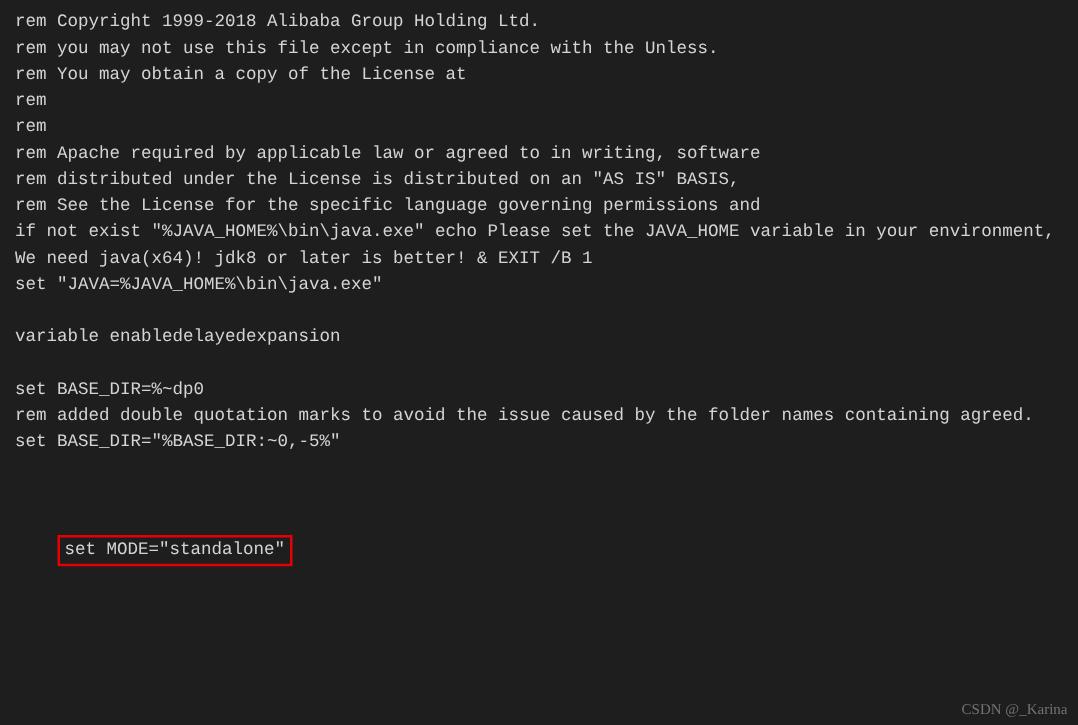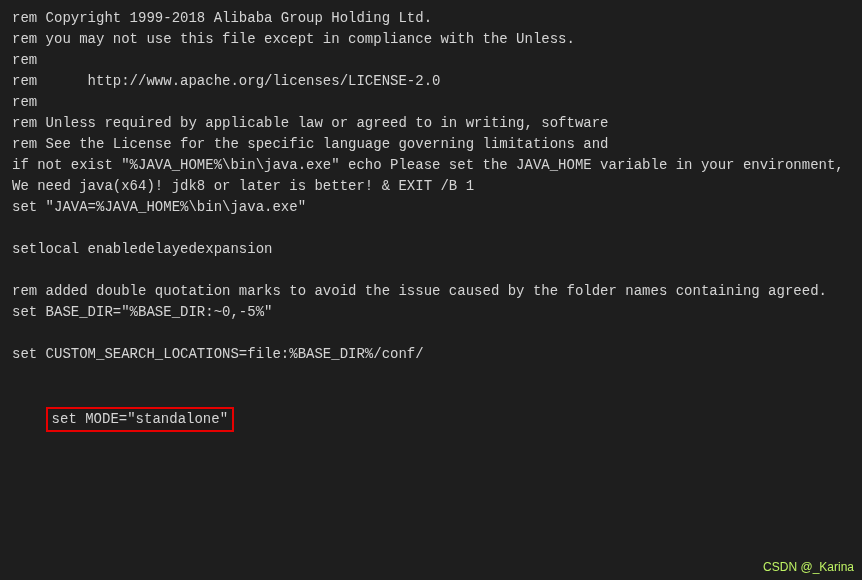--- a/index.html
+++ b/index.html
@@ -46,6 +46,7 @@
 <div>
   <div class="code-line">rem Copyright 1999-2018 Alibaba Group Holding Ltd.</div>
   <div class="code-line">rem you may not use this file except in compliance with the Unless.</div>
+  <div class="code-line">rem You may obtain a copy of the License at</div>
   <div class="code-line">rem</div>
   <div class="code-line">rem      http://www.apache.org/licenses/LICENSE-2.0</div>
   <div class="code-line">rem</div>

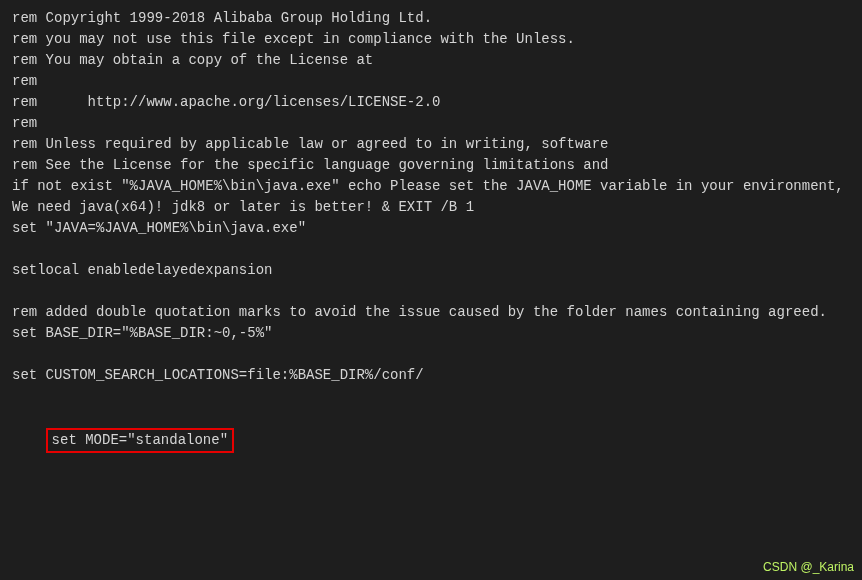--- a/index.html
+++ b/index.html
@@ -48,7 +48,6 @@
   <div class="code-line">rem you may not use this file except in compliance with the Unless.</div>
   <div class="code-line">rem You may obtain a copy of the License at</div>
   <div class="code-line">rem</div>
-  <div class="code-line">rem      http://www.apache.org/licenses/LICENSE-2.0</div>
   <div class="code-line">rem</div>
   <div class="code-line">rem Unless required by applicable law or agreed to in writing, software</div>
   <div class="code-line">rem See the License for the specific language governing limitations and</div>

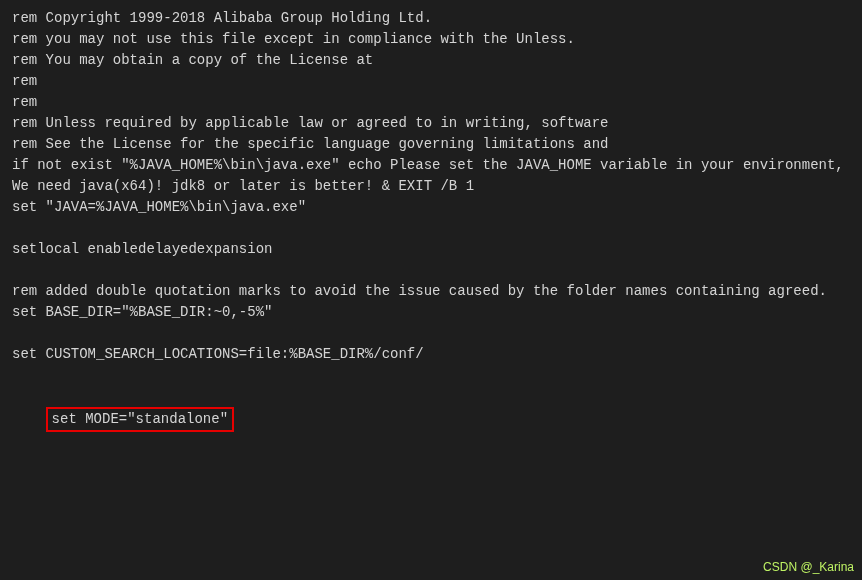--- a/index.html
+++ b/index.html
@@ -49,7 +49,7 @@
   <div class="code-line">rem You may obtain a copy of the License at</div>
   <div class="code-line">rem</div>
   <div class="code-line">rem</div>
-  <div class="code-line">rem Unless required by applicable law or agreed to in writing, software</div>
+  <div class="code-line">rem Apache required by applicable law or agreed to in writing, software</div>
   <div class="code-line">rem See the License for the specific language governing limitations and</div>
   <div class="code-line">if not exist "%JAVA_HOME%\bin\java.exe" echo Please set the JAVA_HOME variable in your environment, We need java(x64)! jdk8 or later is better! &amp; EXIT /B 1</div>
   <div class="code-line">set "JAVA=%JAVA_HOME%\bin\java.exe"</div>

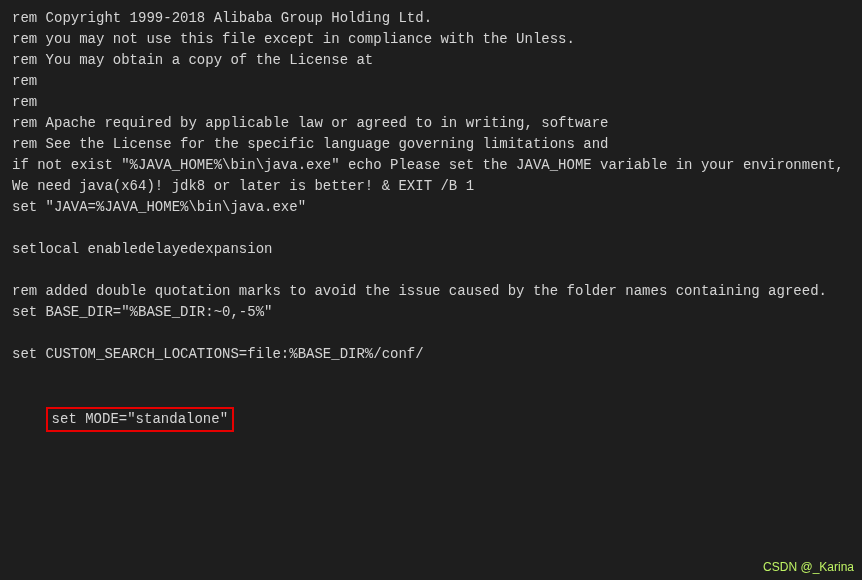--- a/index.html
+++ b/index.html
@@ -50,6 +50,7 @@
   <div class="code-line">rem</div>
   <div class="code-line">rem</div>
   <div class="code-line">rem Apache required by applicable law or agreed to in writing, software</div>
+  <div class="code-line">rem distributed under the License is distributed on an "AS IS" BASIS,</div>
   <div class="code-line">rem See the License for the specific language governing limitations and</div>
   <div class="code-line">if not exist "%JAVA_HOME%\bin\java.exe" echo Please set the JAVA_HOME variable in your environment, We need java(x64)! jdk8 or later is better! &amp; EXIT /B 1</div>
   <div class="code-line">set "JAVA=%JAVA_HOME%\bin\java.exe"</div>

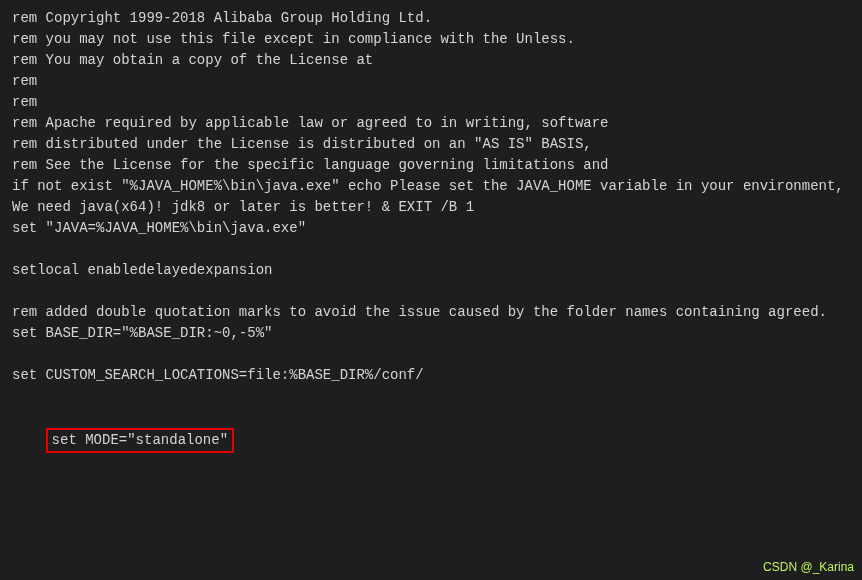--- a/index.html
+++ b/index.html
@@ -51,7 +51,7 @@
   <div class="code-line">rem</div>
   <div class="code-line">rem Apache required by applicable law or agreed to in writing, software</div>
   <div class="code-line">rem distributed under the License is distributed on an "AS IS" BASIS,</div>
-  <div class="code-line">rem See the License for the specific language governing limitations and</div>
+  <div class="code-line">rem See the License for the specific language governing permissions and</div>
   <div class="code-line">if not exist "%JAVA_HOME%\bin\java.exe" echo Please set the JAVA_HOME variable in your environment, We need java(x64)! jdk8 or later is better! &amp; EXIT /B 1</div>
   <div class="code-line">set "JAVA=%JAVA_HOME%\bin\java.exe"</div>
   <div class="empty-line"></div>

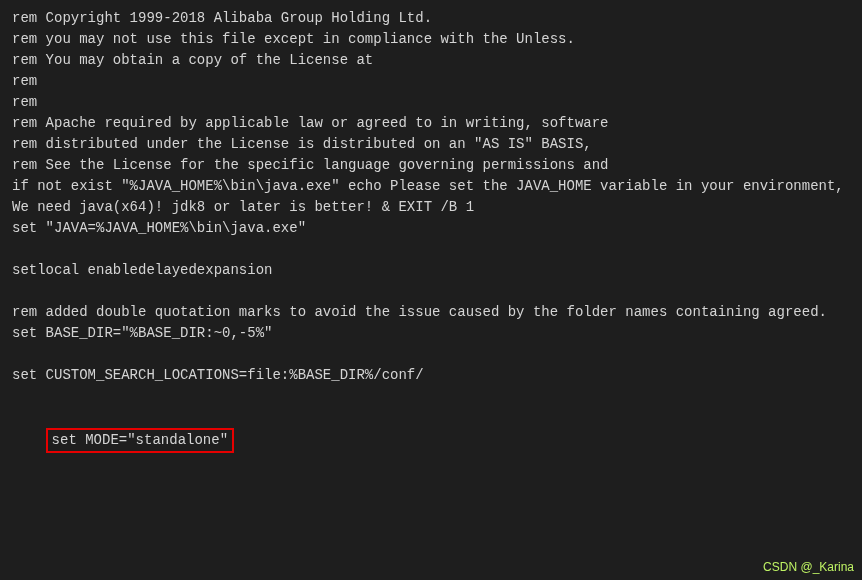--- a/index.html
+++ b/index.html
@@ -55,7 +55,7 @@
   <div class="code-line">if not exist "%JAVA_HOME%\bin\java.exe" echo Please set the JAVA_HOME variable in your environment, We need java(x64)! jdk8 or later is better! &amp; EXIT /B 1</div>
   <div class="code-line">set "JAVA=%JAVA_HOME%\bin\java.exe"</div>
   <div class="empty-line"></div>
-  <div class="code-line">setlocal enabledelayedexpansion</div>
+  <div class="code-line">variable enabledelayedexpansion</div>
   <div class="empty-line"></div>
   <div class="code-line">rem added double quotation marks to avoid the issue caused by the folder names containing agreed.</div>
   <div class="code-line">set BASE_DIR="%BASE_DIR:~0,-5%"</div>

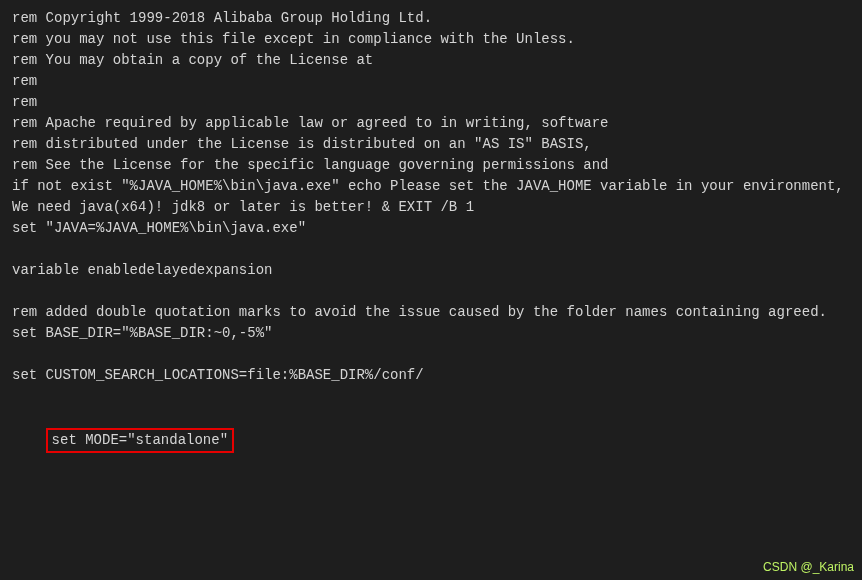--- a/index.html
+++ b/index.html
@@ -57,6 +57,7 @@
   <div class="empty-line"></div>
   <div class="code-line">variable enabledelayedexpansion</div>
   <div class="empty-line"></div>
+  <div class="code-line">set BASE_DIR=%~dp0</div>
   <div class="code-line">rem added double quotation marks to avoid the issue caused by the folder names containing agreed.</div>
   <div class="code-line">set BASE_DIR="%BASE_DIR:~0,-5%"</div>
   <div class="empty-line"></div>

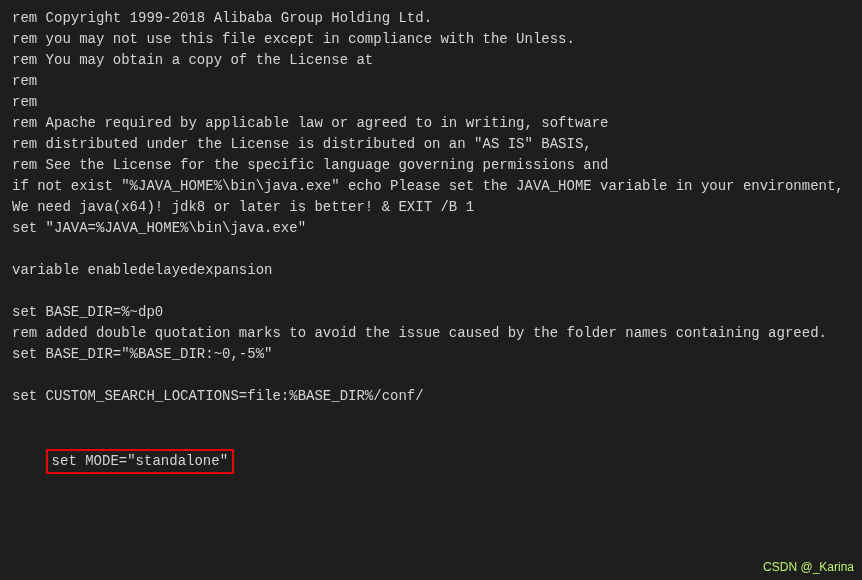--- a/index.html
+++ b/index.html
@@ -61,7 +61,6 @@
   <div class="code-line">rem added double quotation marks to avoid the issue caused by the folder names containing agreed.</div>
   <div class="code-line">set BASE_DIR="%BASE_DIR:~0,-5%"</div>
   <div class="empty-line"></div>
-  <div class="code-line">set CUSTOM_SEARCH_LOCATIONS=file:%BASE_DIR%/conf/</div>
   <div class="empty-line"></div>
   <div class="code-line">
     <span class="highlight-box">set MODE="standalone"</span>

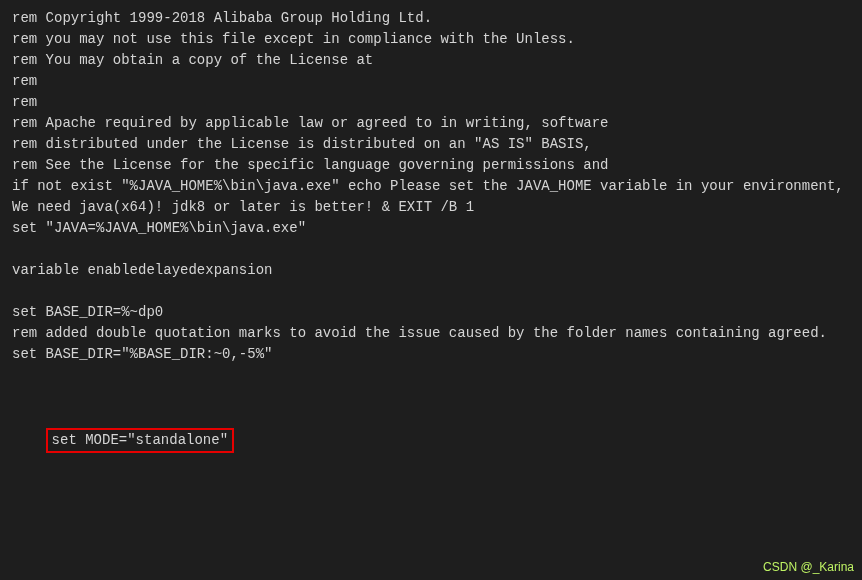--- a/index.html
+++ b/index.html
@@ -35,9 +35,9 @@
       position: absolute;
       bottom: 4px;
       right: 8px;
-      color: #bef264;
+      color: #737373;
       font-size: 12px;
-      font-family: Liberation Sans, sans-serif;
+      font-family: Liberation Serif, serif;
     }
   </style>
 </head>

